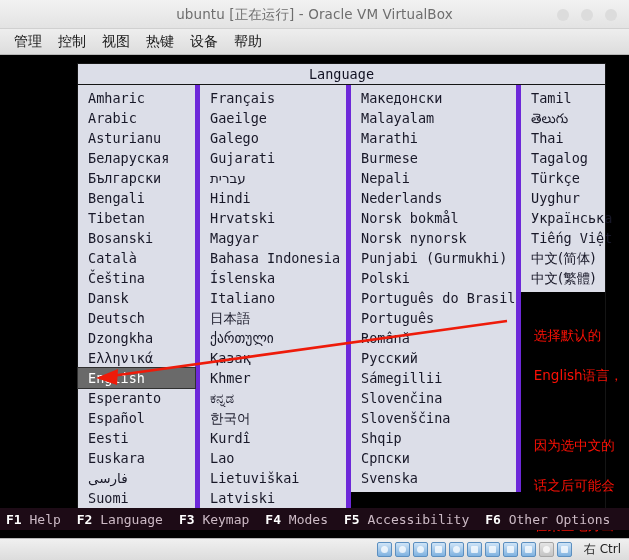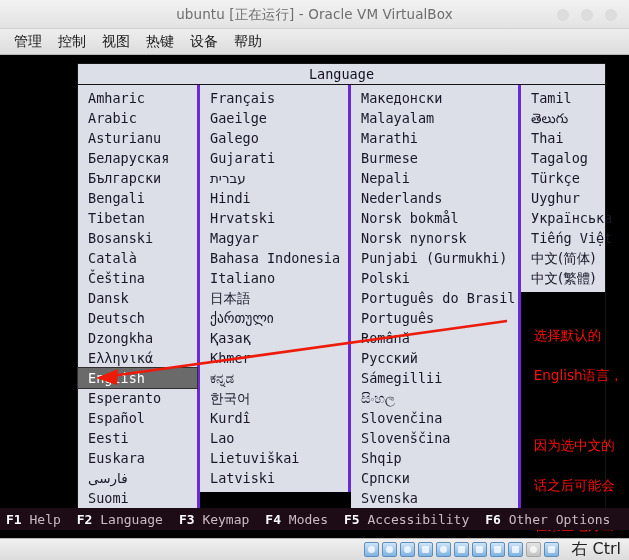--- a/index.html
+++ b/index.html
@@ -67,7 +67,7 @@
   .lang-col {
     background: #dcdee8;
     padding: 3px 0 4px 0;
-    border-right: 3px solid #6d28d9;
+    border-right: 5px solid #6d28d9;
   }
   .lang-col:last-child { border-right: none; }
   .lang-col.c1 { width: 122px; }

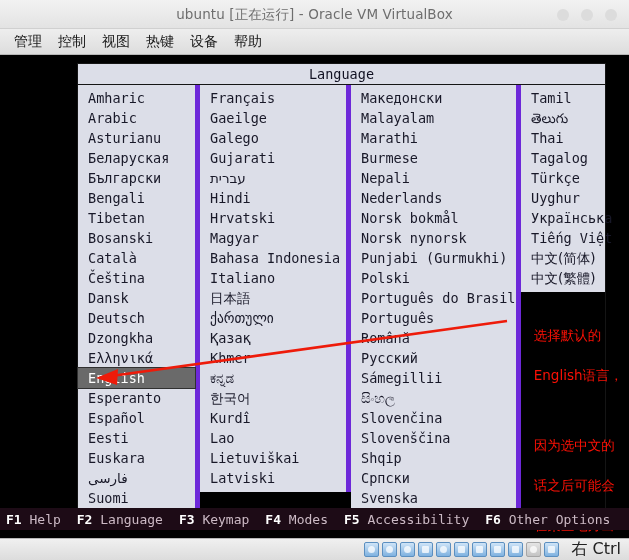--- a/index.html
+++ b/index.html
@@ -201,6 +201,7 @@
             <div class="lang-item">Hrvatski</div>
             <div class="lang-item">Magyar</div>
             <div class="lang-item">Bahasa Indonesia</div>
+            <div class="lang-item">Íslenska</div>
             <div class="lang-item">Italiano</div>
             <div class="lang-item cjk">日本語</div>
             <div class="lang-item cjk">ქართული</div>

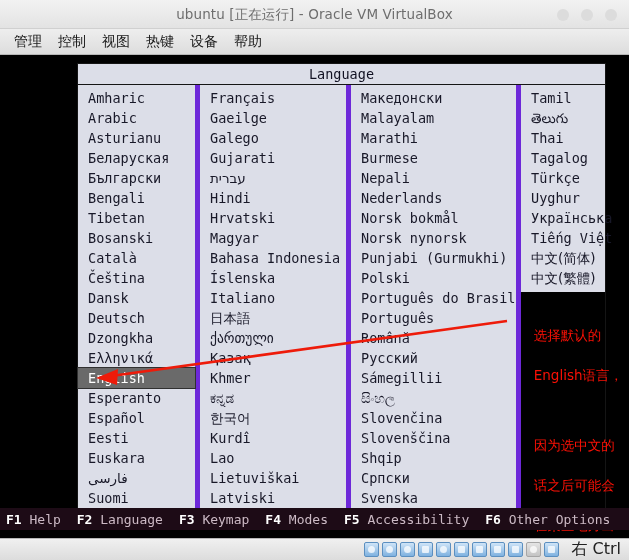--- a/index.html
+++ b/index.html
@@ -230,7 +230,6 @@
             <div class="lang-item">Română</div>
             <div class="lang-item">Русский</div>
             <div class="lang-item">Sámegillii</div>
-            <div class="lang-item">සිංහල</div>
             <div class="lang-item">Slovenčina</div>
             <div class="lang-item">Slovenščina</div>
             <div class="lang-item">Shqip</div>

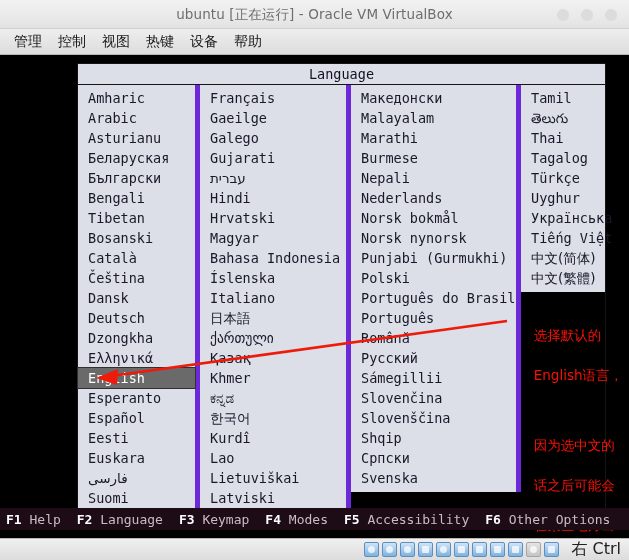--- a/index.html
+++ b/index.html
@@ -137,7 +137,7 @@
   .st-ico.sq::after { border-radius: 1px; }
   .host-key {
     font-family: "DejaVu Sans", sans-serif;
-    font-size: 16px; color: #222; margin-left: 9px;
+    font-size: 12px; color: #222; margin-left: 9px;
   }
 </style>
 </head>

